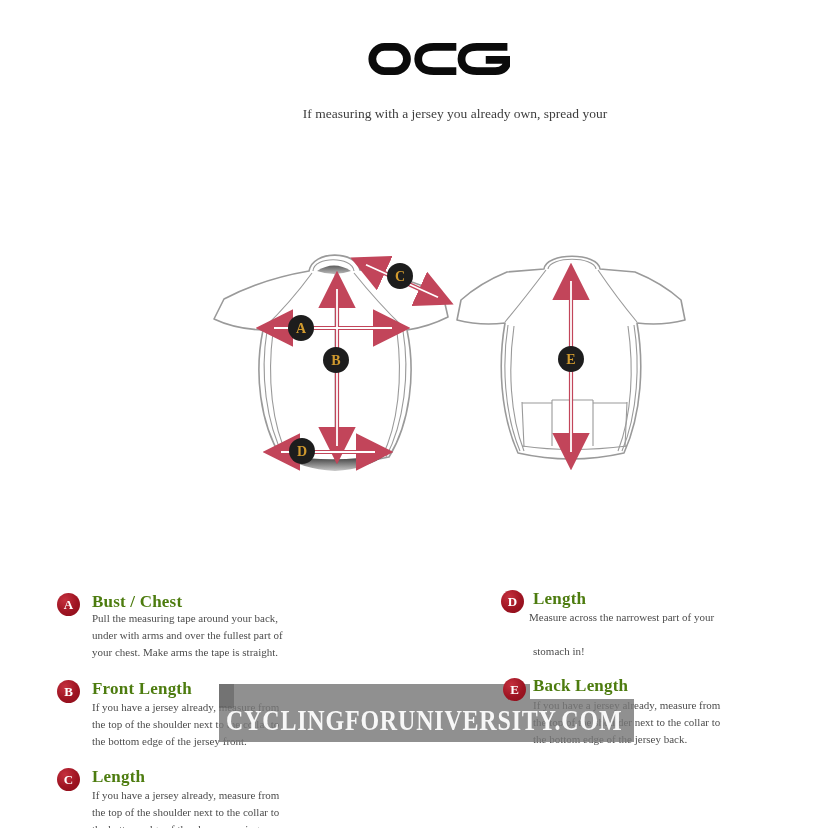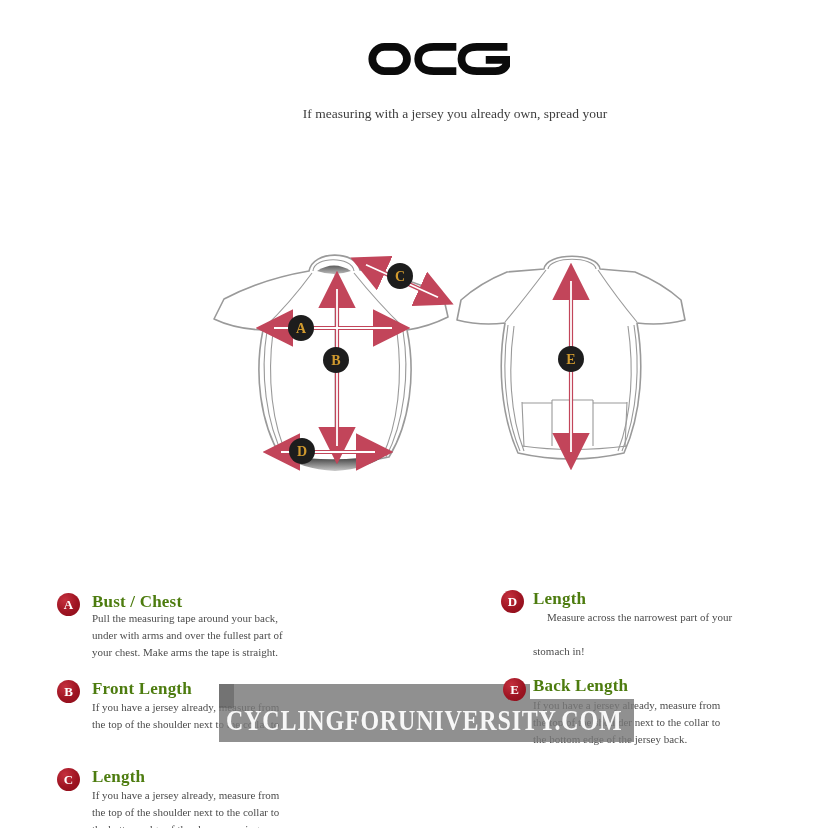--- a/index.html
+++ b/index.html
@@ -154,7 +154,7 @@
 
   <div class="badge" style="left:501px;top:590px;">D</div>
   <div class="sec-title" style="left:533px;top:589px;">Length</div>
-  <div class="sec-line" style="left:547px;top:611px;">Measure across the narrowest part of your</div>
+  <div class="sec-line" style="left:529px;top:611px;">Measure across the narrowest part of your</div>
   <div class="sec-line" style="left:533px;top:645px;">stomach in!</div>
 
   <div class="badge ontop" style="left:503px;top:678px;">E</div>

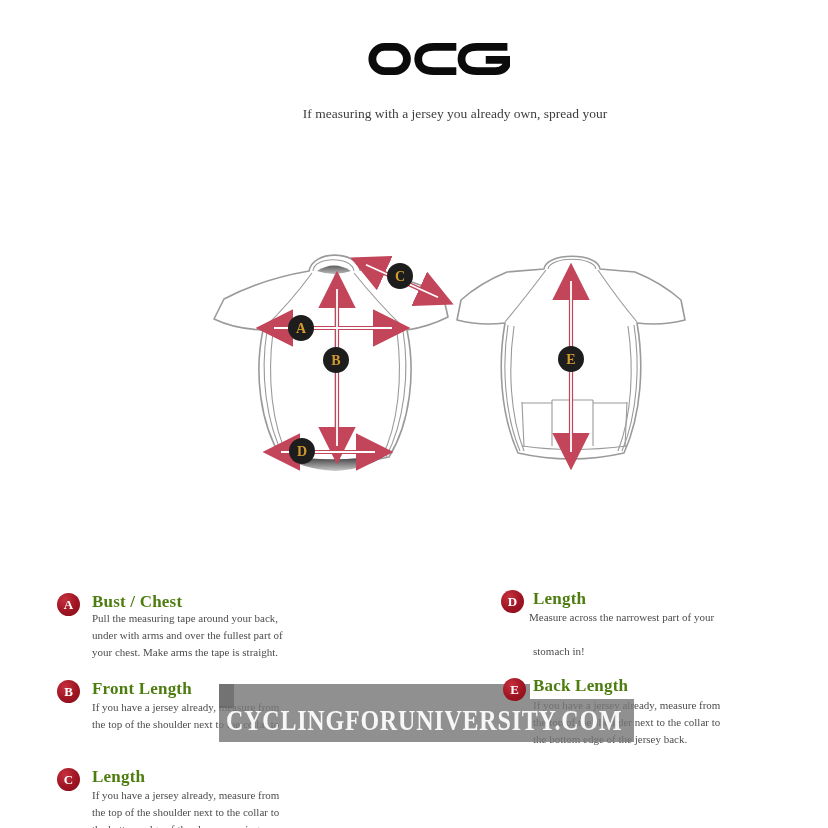--- a/index.html
+++ b/index.html
@@ -145,6 +145,7 @@
   <div class="sec-title" style="left:92px;top:679px;">Front Length</div>
   <div class="sec-line" style="left:92px;top:701px;">If you have a jersey already, measure from</div>
   <div class="sec-line" style="left:92px;top:718px;">the top of the shoulder next to the collar to</div>
+  <div class="sec-line" style="left:92px;top:735px;">the bottom edge of the jersey front.</div>
 
   <div class="badge" style="left:57px;top:768px;">C</div>
   <div class="sec-title" style="left:92px;top:767px;">Length</div>

